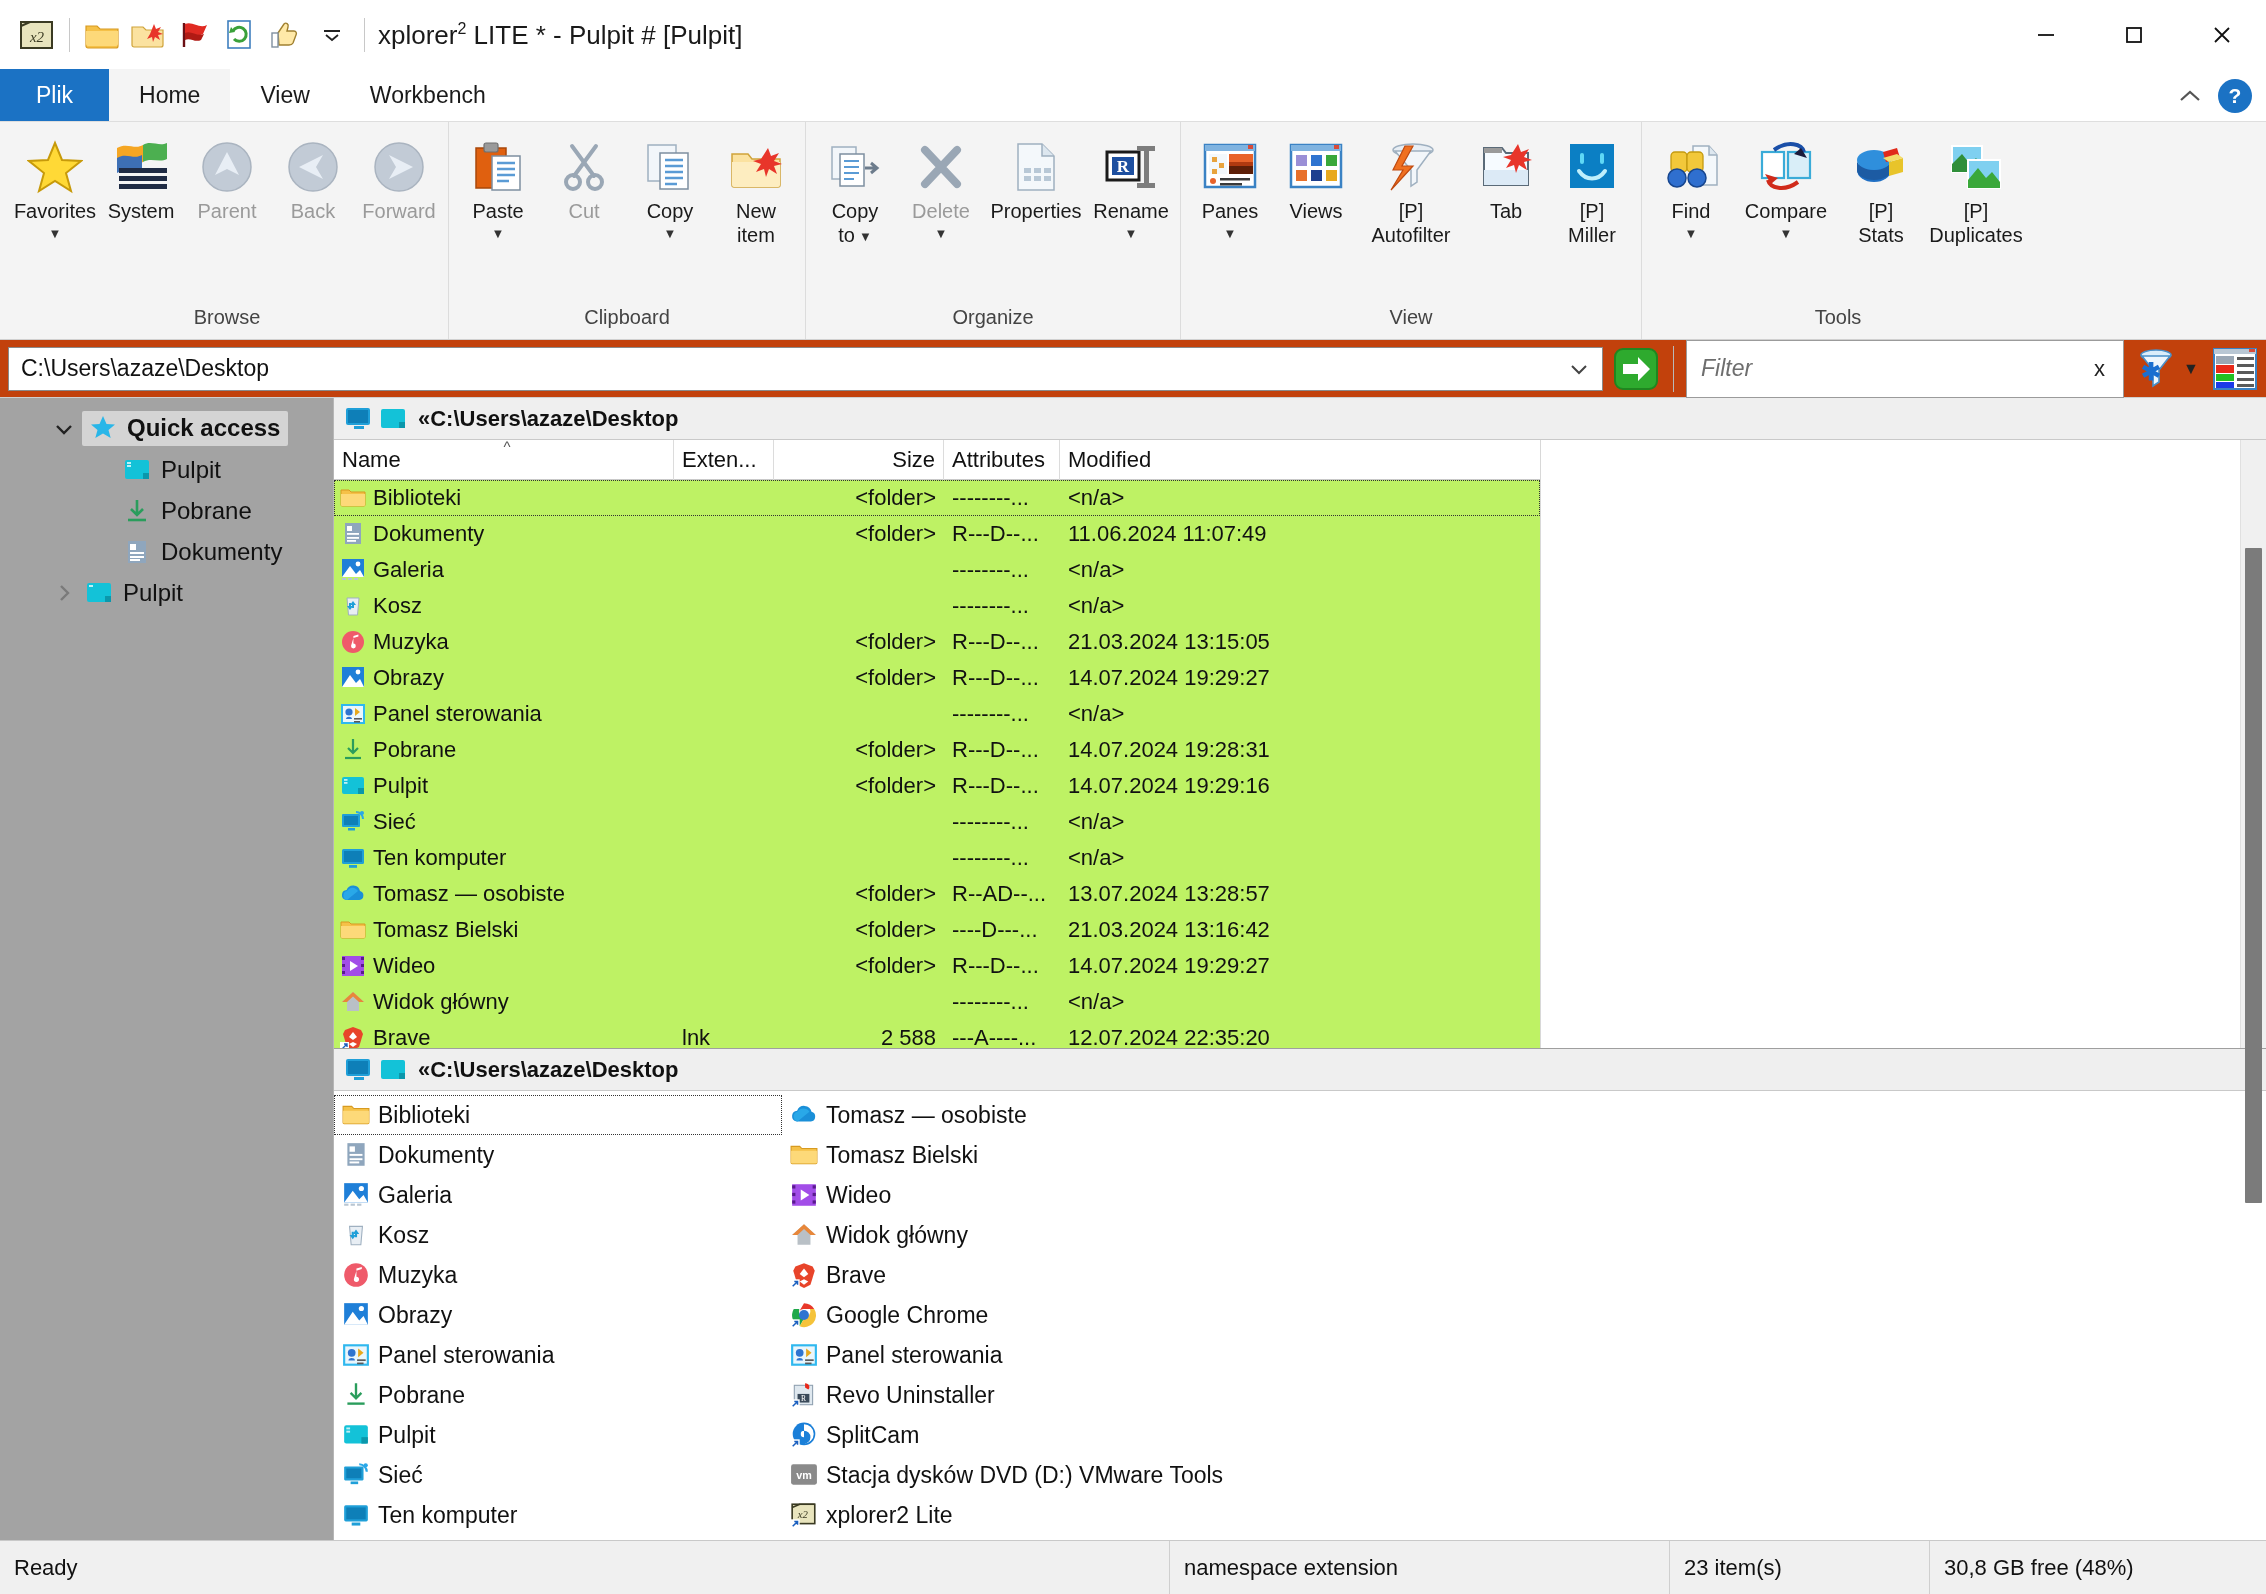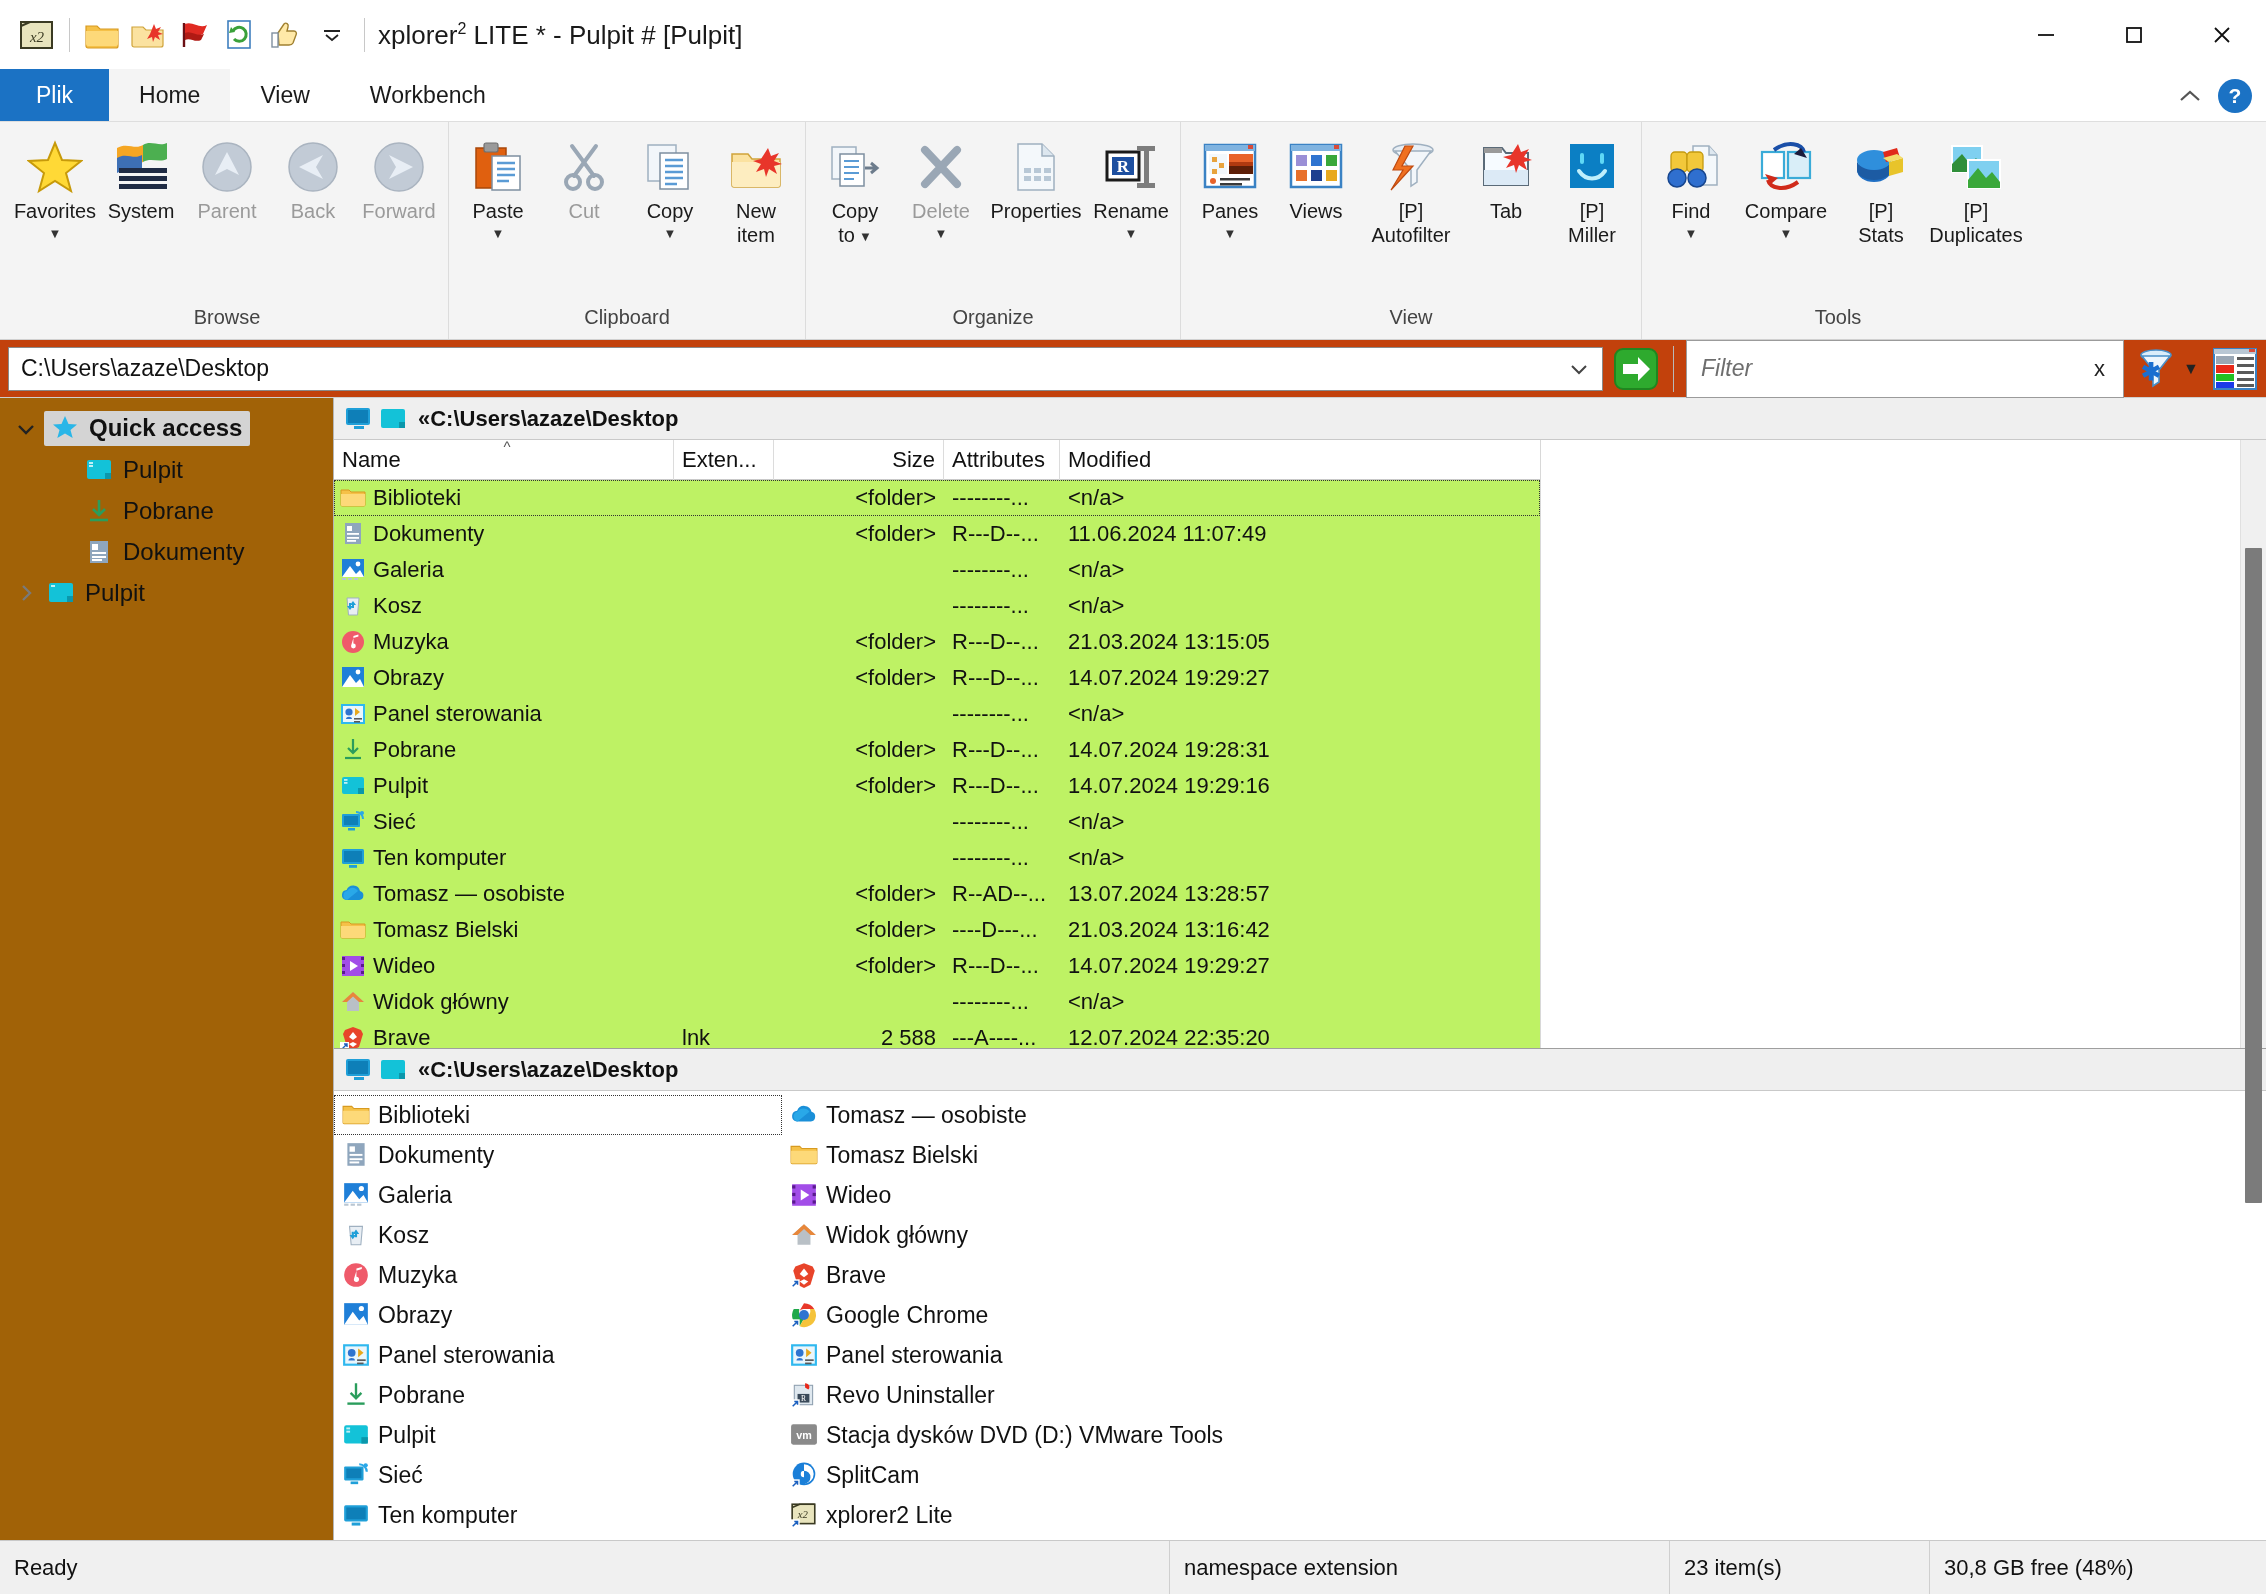--- a/index.html
+++ b/index.html
@@ -144,12 +144,13 @@
     background: #ffffff;
   }
   .tree {
-    flex: 0 0 334px; background: #a16207;
+    flex: 0 0 334px; background: #a3a3a3;
     border-right: 1px solid #b6b6b6;
     border-top: 0;
     padding-top: 10px;
     position: relative;
     overflow: hidden;
+    padding-left: 38px;
   }
   .tnode {
     display: flex; align-items: center; height: 41px;

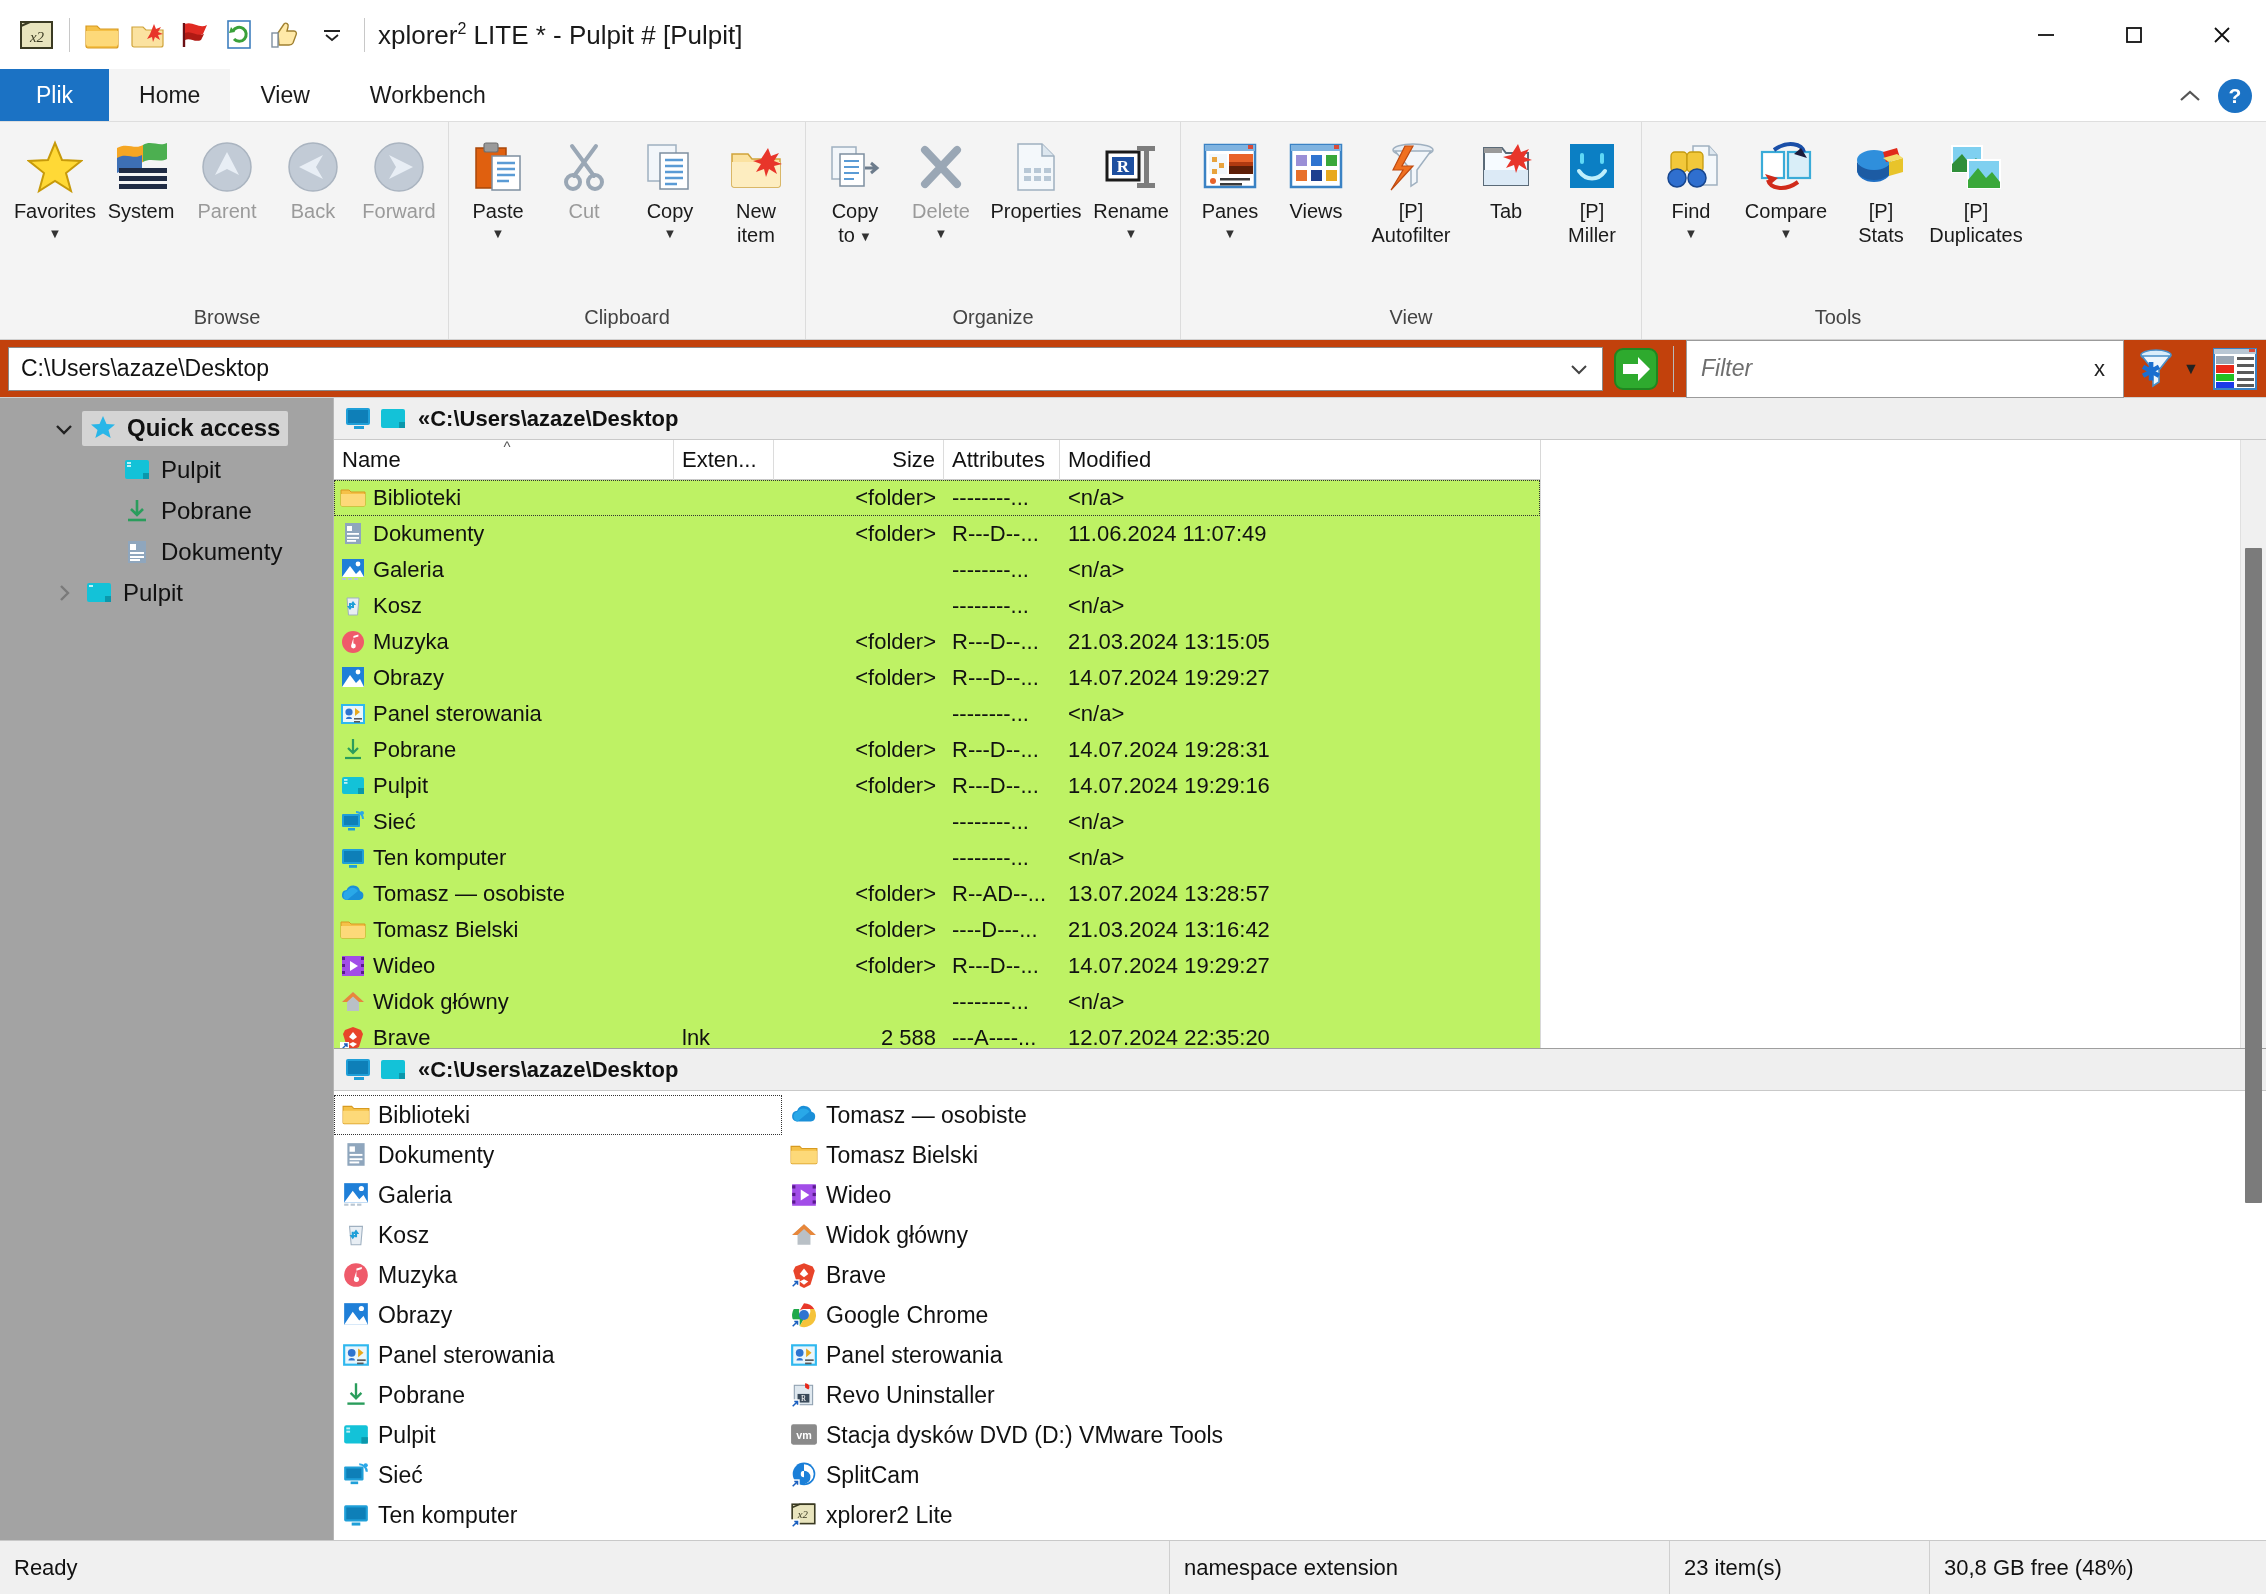--- a/index.html
+++ b/index.html
@@ -1358,15 +1358,6 @@
           <div class="litem">
             <span class="ico20">
               <svg width="28" height="28" viewBox="0 0 26 26">
-                <rect x="1" y="3" width="24" height="19" rx="2" fill="#8a8a8a"></rect>
-                <text x="13" y="17" font-size="10" font-weight="bold" fill="#ffffff" text-anchor="middle" font-family="Liberation Sans, sans-serif">vm</text>
-              </svg>
-            </span>
-       <span>Stacja dysków DVD (D:) VMware Tools</span>
-          </div>
-          <div class="litem">
-            <span class="ico20">
-              <svg width="28" height="28" viewBox="0 0 26 26">
                 <circle cx="13" cy="12" r="10.5" fill="#1a7fd8"></circle>
                 <path d="M13 3 a9 9 0 0 1 0 18 a6 6 0 0 0 0 -12 a3 3 0 0 0 0 6 Z" fill="#ffffff"></path>
                 <g>
@@ -1376,6 +1367,15 @@
               </svg>
             </span>
        <span>SplitCam</span>
+          </div>
+          <div class="litem">
+            <span class="ico20">
+              <svg width="28" height="28" viewBox="0 0 26 26">
+                <rect x="1" y="3" width="24" height="19" rx="2" fill="#8a8a8a"></rect>
+                <text x="13" y="17" font-size="10" font-weight="bold" fill="#ffffff" text-anchor="middle" font-family="Liberation Sans, sans-serif">vm</text>
+              </svg>
+            </span>
+       <span>Stacja dysków DVD (D:) VMware Tools</span>
           </div>
           <div class="litem">
             <span class="ico20">

